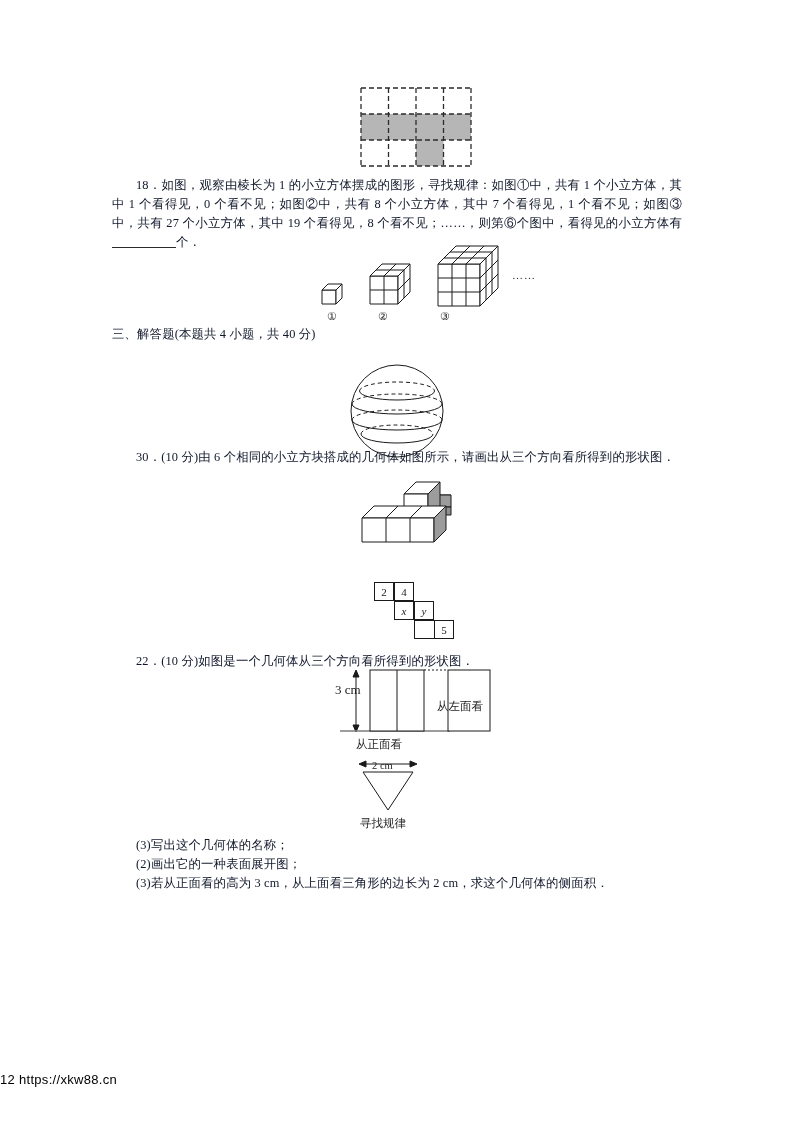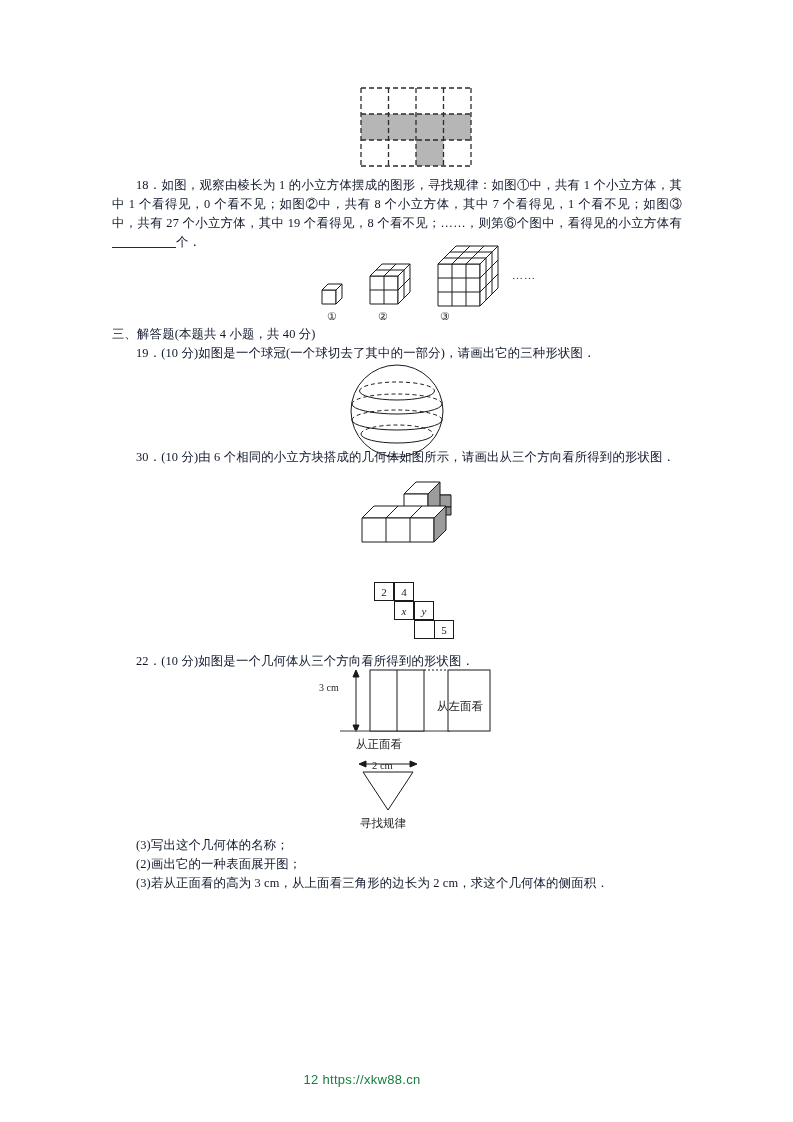--- a/index.html
+++ b/index.html
@@ -150,7 +150,6 @@
 
   <div class="ptext" style="left:112px; top:325px; width:570px;">三、解答题(本题共 4 小题，共 40 分)</div>
 
-  <div class="ptext indent" style="left:112px; top:344px; width:570px;">19．(10 分)如图是一个球冠(一个球切去了其中的一部分)，请画出它的三种形状图．</div>
 
   <div class="fig" style="left:337px; top:362px;">
     <svg width="120" height="98" viewBox="0 0 120 98">

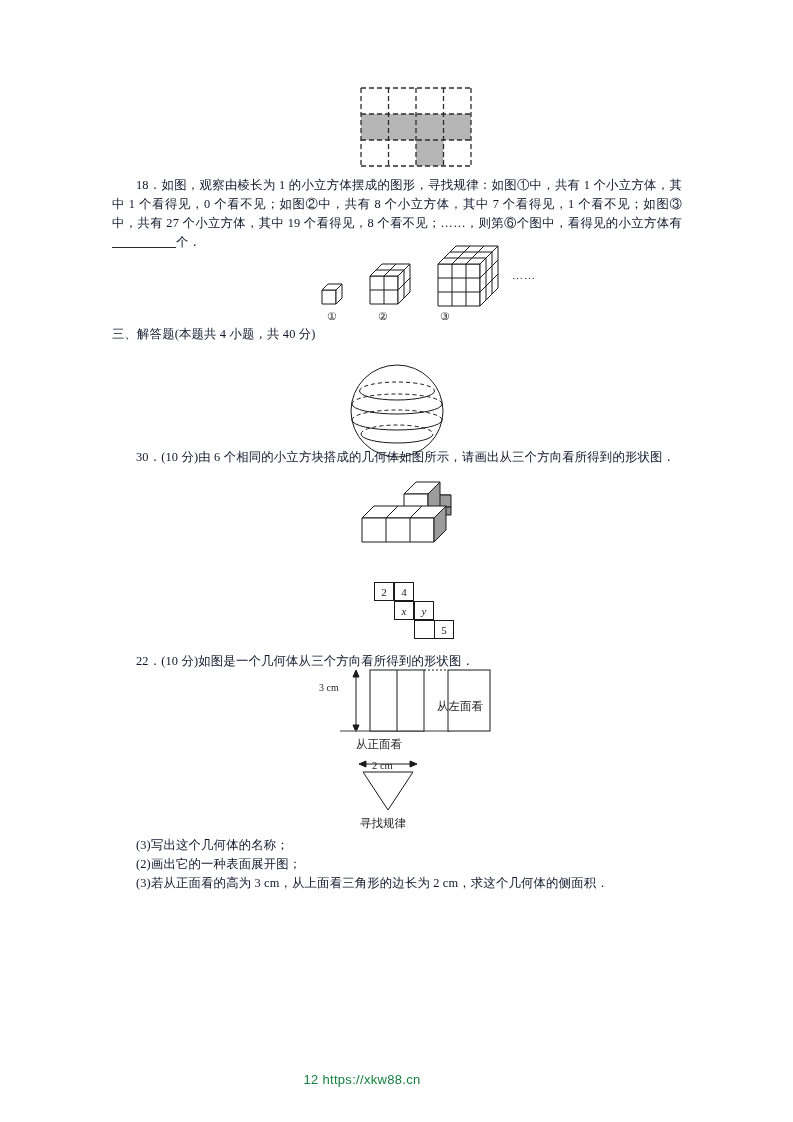--- a/index.html
+++ b/index.html
@@ -226,7 +226,7 @@
     </svg>
   </div>
 
-  <div class="lbl" style="left:319px; top:682px; font-size:10px;">3 cm</div>
+  <div class="lbl" style="left:335px; top:682px; font-size:13px;">3 cm</div>
   <div class="lbl" style="left:356px; top:737px;">从正面看</div>
   <div class="lbl" style="left:437px; top:699px;">从左面看</div>
 

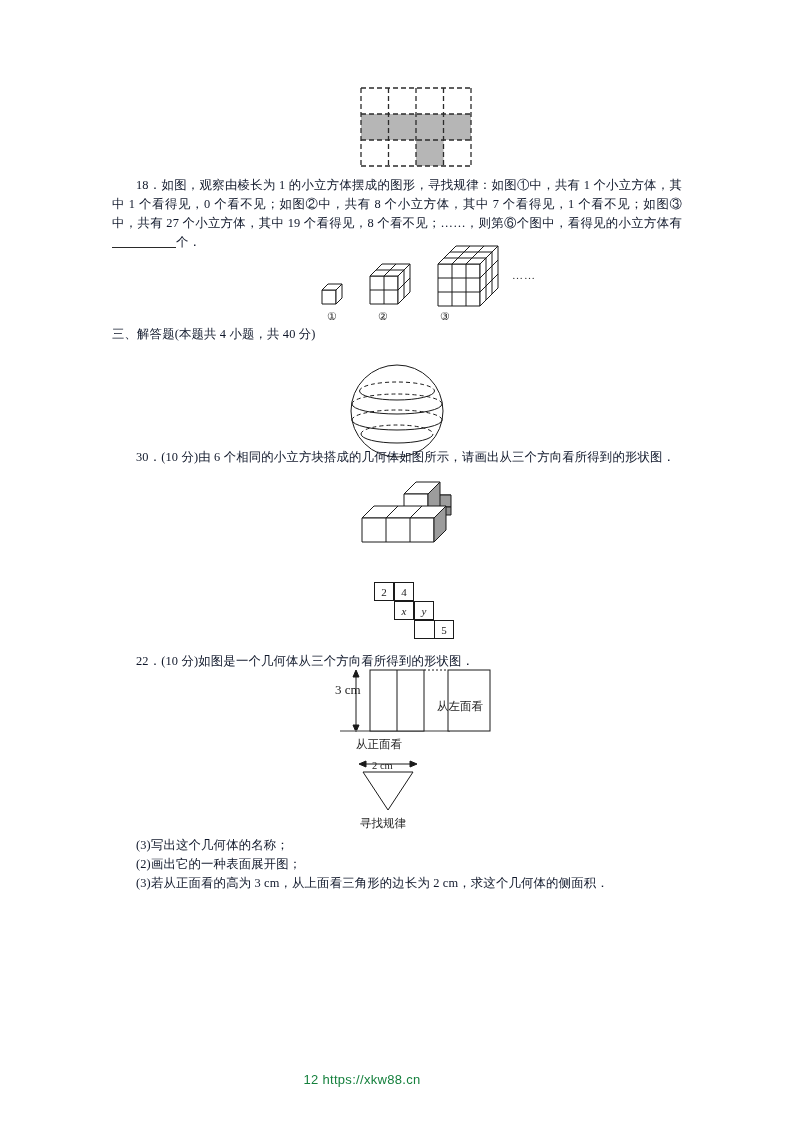--- a/index.html
+++ b/index.html
@@ -42,9 +42,8 @@
     position: absolute;
     left: 0;
     width: 724px;
-    text-align: center;
     font-size: 13px;
-    color: #15803d;
+    color: #000000;
     font-family: "Liberation Sans", sans-serif;
     letter-spacing: 0.3px;
   }

